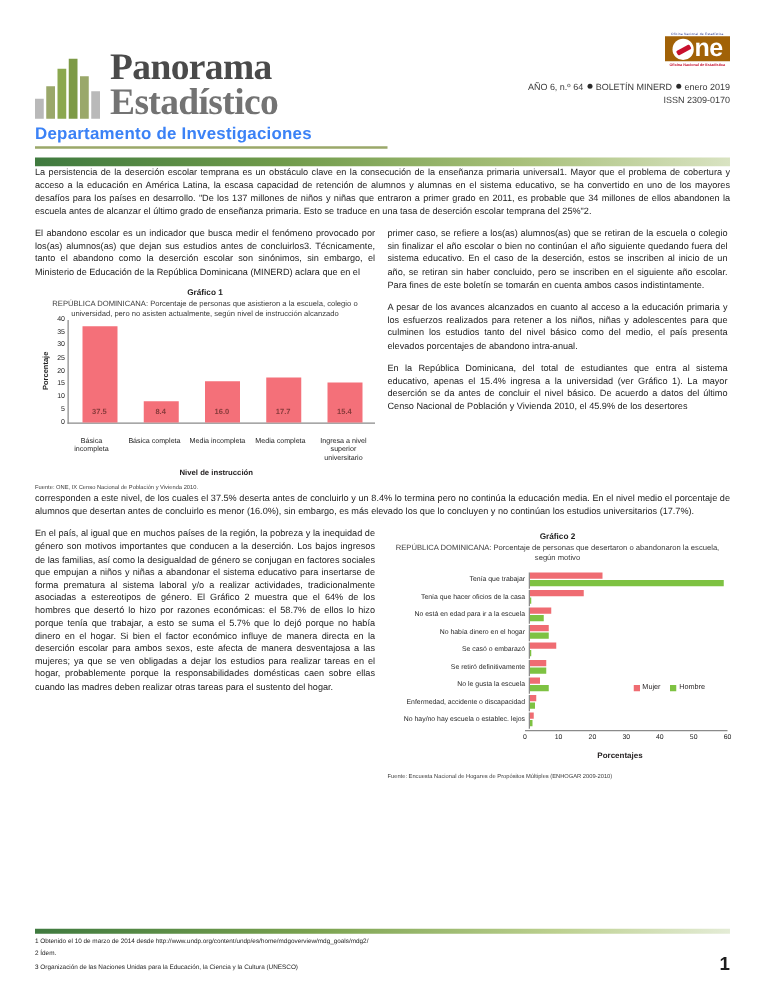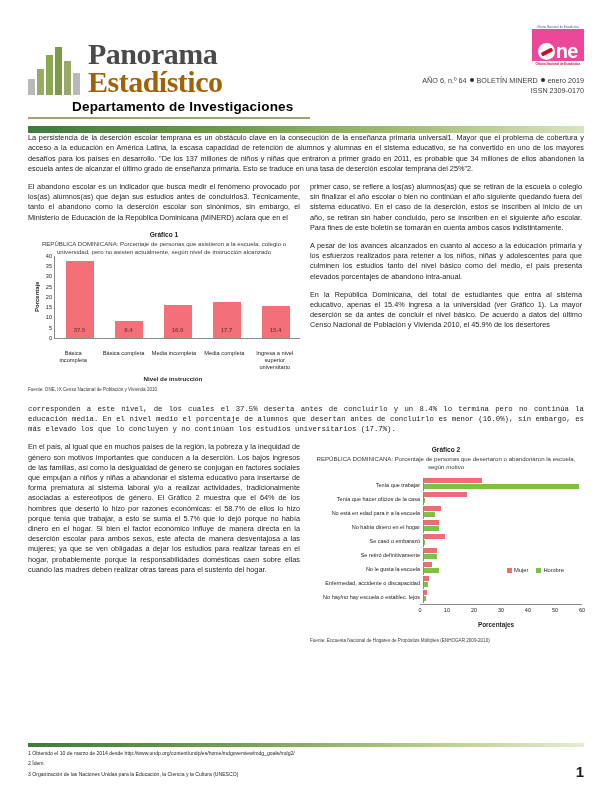--- a/index.html
+++ b/index.html
@@ -34,7 +34,7 @@
   .masthead-right{text-align:right;padding-top:2px;}
   .one-logo{display:inline-block;text-align:center;}
   .one-top{font-size:2.6px;color:#2b3990;letter-spacing:0.2px;white-space:nowrap;}
-  .one-box{background:#ec4899;padding:14px 6px 1px 6px;display:flex;align-items:center;justify-content:center;}
+  .one-box{background:#a16207;padding:2px 6px 1px 6px;display:flex;align-items:center;justify-content:center;}
   .one-o{width:17px;height:17px;border-radius:50%;background:#ffffff;position:relative;display:inline-block;margin-right:1px;}
   .one-o:after{content:"";position:absolute;left:3px;top:7px;width:12px;height:4px;background:#c8102e;transform:rotate(-28deg);border-radius:1px;}
   .one-ne{font-family:"Liberation Sans", sans-serif;font-weight:bold;font-size:20px;color:#ffffff;line-height:17px;letter-spacing:-0.5px;}

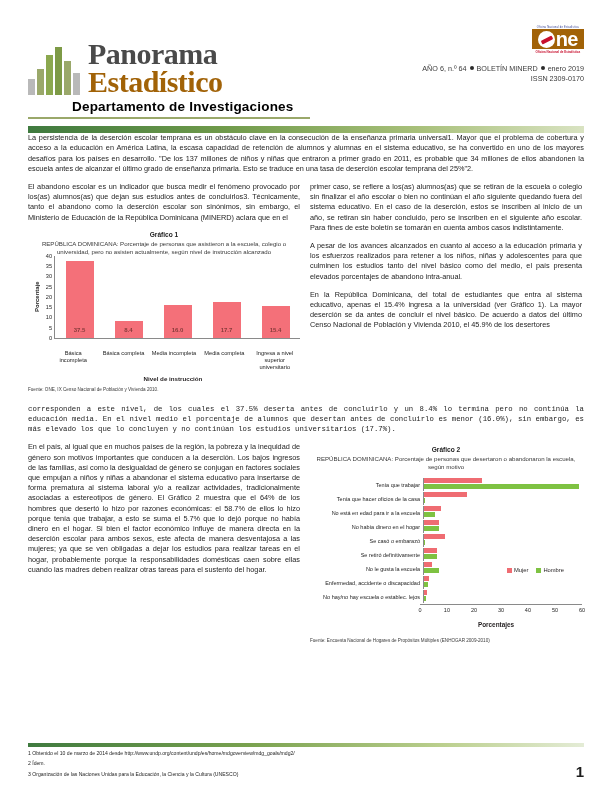--- a/index.html
+++ b/index.html
@@ -27,7 +27,7 @@
   .logo-bars i:nth-child(6){height:22px;background:#b9b9b9;}
   .brand-words{font-family:"Liberation Serif", serif;line-height:0.92;}
   .brand-words .l1{font-size:30px;font-weight:bold;color:#4a4a4a;letter-spacing:-0.5px;}
-  .brand-words .l2{font-size:30px;font-weight:bold;color:#a16207;letter-spacing:-0.5px;}
+  .brand-words .l2{font-size:30px;font-weight:bold;color:#737373;letter-spacing:-0.5px;}
   .brand-sub{font-size:13.5px;font-weight:bold;color:#000000;margin-top:4px;letter-spacing:0.2px;margin-left:44px;}
   .brand-rule{height:2px;background:#9aa86a;margin-top:3px;width:282px;}
 

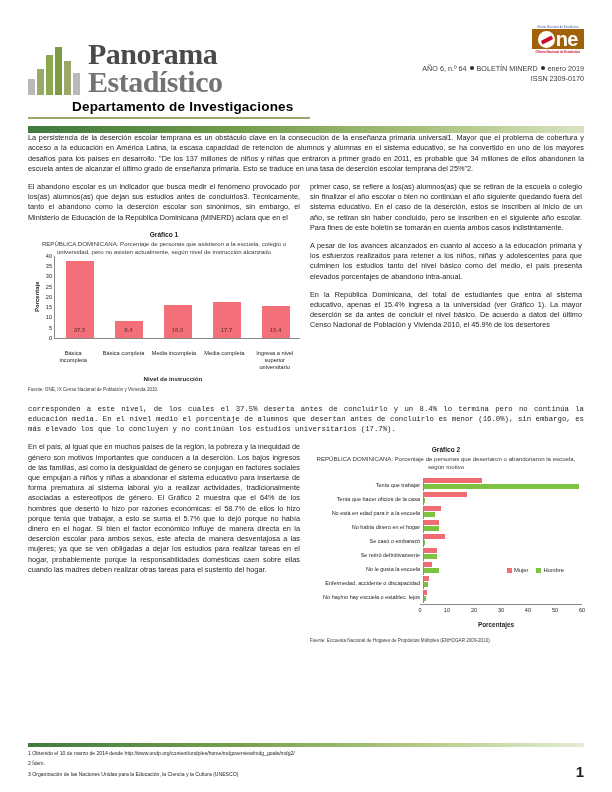--- a/index.html
+++ b/index.html
@@ -28,7 +28,7 @@
   .brand-words{font-family:"Liberation Serif", serif;line-height:0.92;}
   .brand-words .l1{font-size:30px;font-weight:bold;color:#4a4a4a;letter-spacing:-0.5px;}
   .brand-words .l2{font-size:30px;font-weight:bold;color:#737373;letter-spacing:-0.5px;}
-  .brand-sub{font-size:13.5px;font-weight:bold;color:#000000;margin-top:4px;letter-spacing:0.2px;margin-left:44px;}
+  .brand-sub{font-size:13.5px;font-weight:bold;color:#3b82f6;margin-top:4px;letter-spacing:0.2px;}
   .brand-rule{height:2px;background:#9aa86a;margin-top:3px;width:282px;}
 
   .masthead-right{text-align:right;padding-top:2px;}

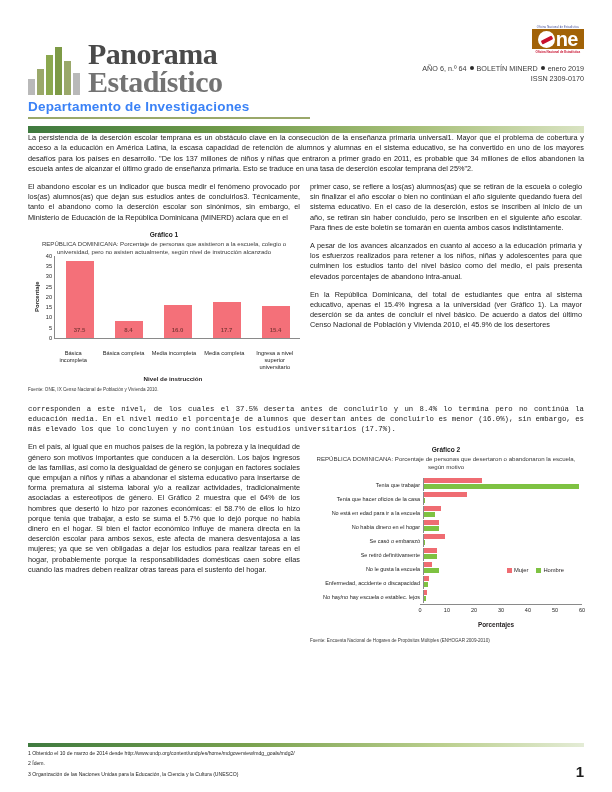--- a/index.html
+++ b/index.html
@@ -207,7 +207,7 @@
     </div>
   </div>
 
-  <p class="body" style="margin-top:12px;font-family:Liberation Mono, monospace;">corresponden a este nivel, de los cuales el 37.5% deserta antes de concluirlo y un 8.4% lo termina pero no continúa la educación media. En el nivel medio el porcentaje de alumnos que desertan antes de concluirlo es menor (16.0%), sin embargo, es más elevado los que lo concluyen y no continúan los estudios universitarios (17.7%).</p>
+  <p class="body" style="margin-top:2px;">corresponden a este nivel, de los cuales el 37.5% deserta antes de concluirlo y un 8.4% lo termina pero no continúa la educación media. En el nivel medio el porcentaje de alumnos que desertan antes de concluirlo es menor (16.0%), sin embargo, es más elevado los que lo concluyen y no continúan los estudios universitarios (17.7%).</p>
 
   <div class="cols">
     <div class="col-left">

